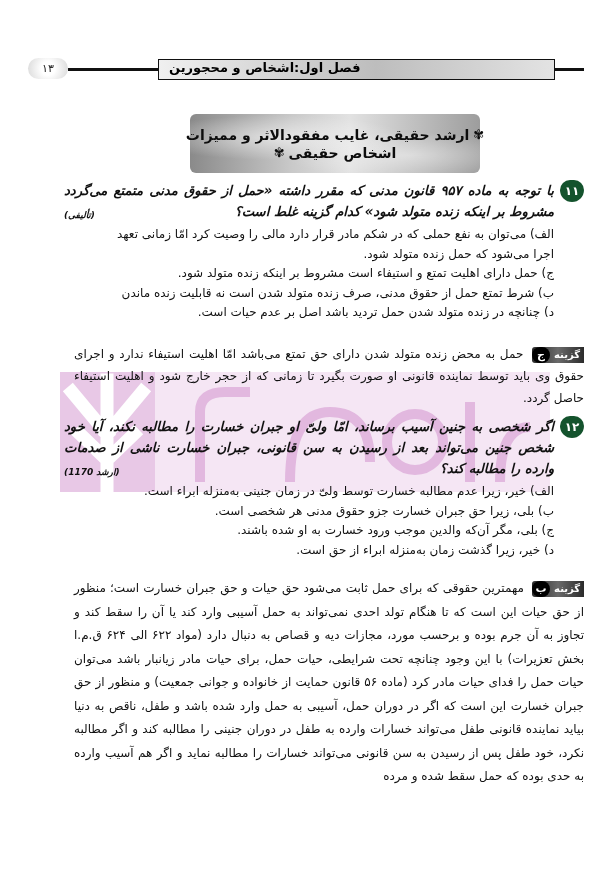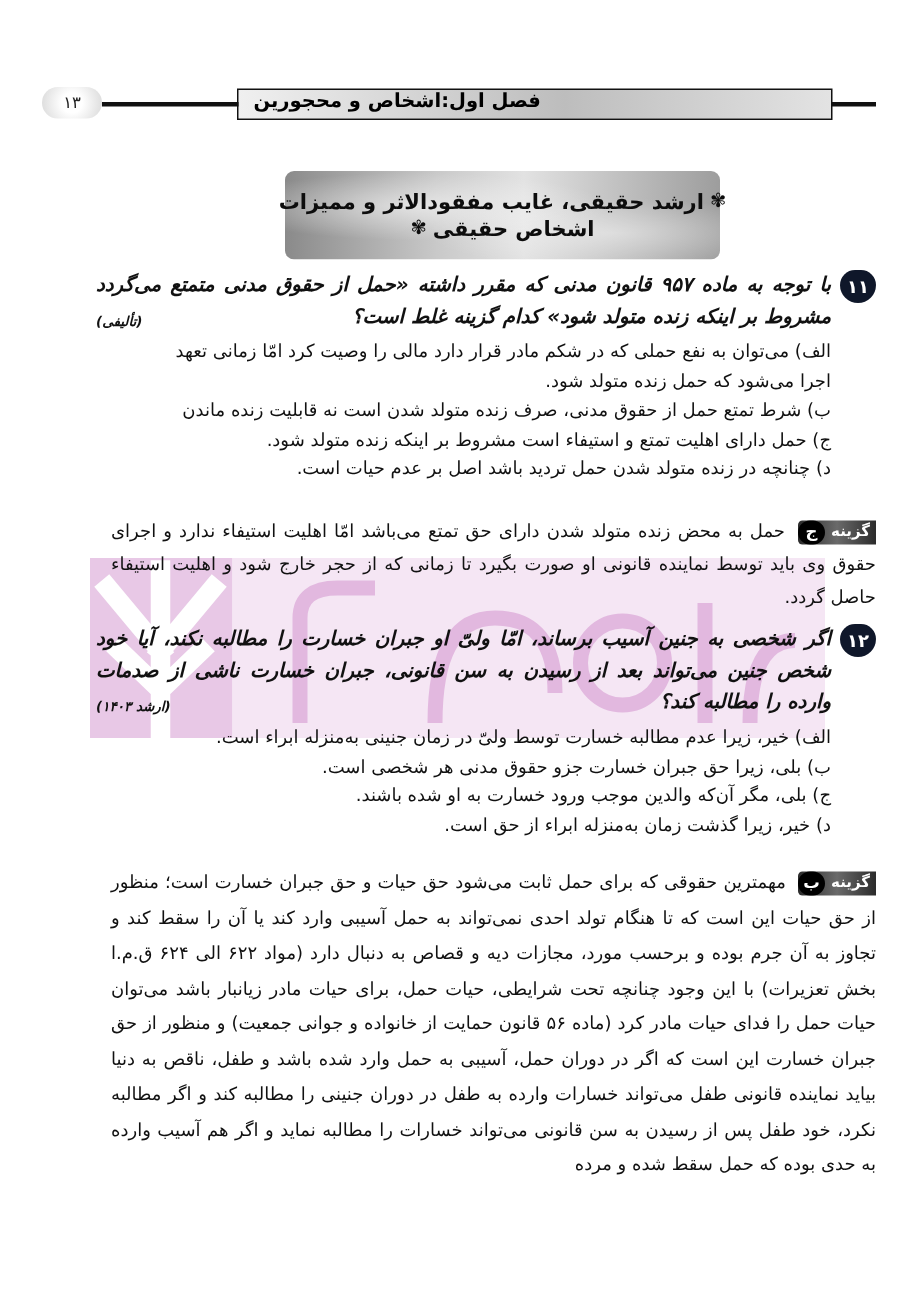--- a/index.html
+++ b/index.html
@@ -147,7 +147,7 @@
     top: 0;
     width: 24px;
     height: 22px;
-    background: #0f172a;
+    background: #14532d;
     color: #fff;
     border-radius: 10px 10px 12px 12px;
     font-weight: bold;

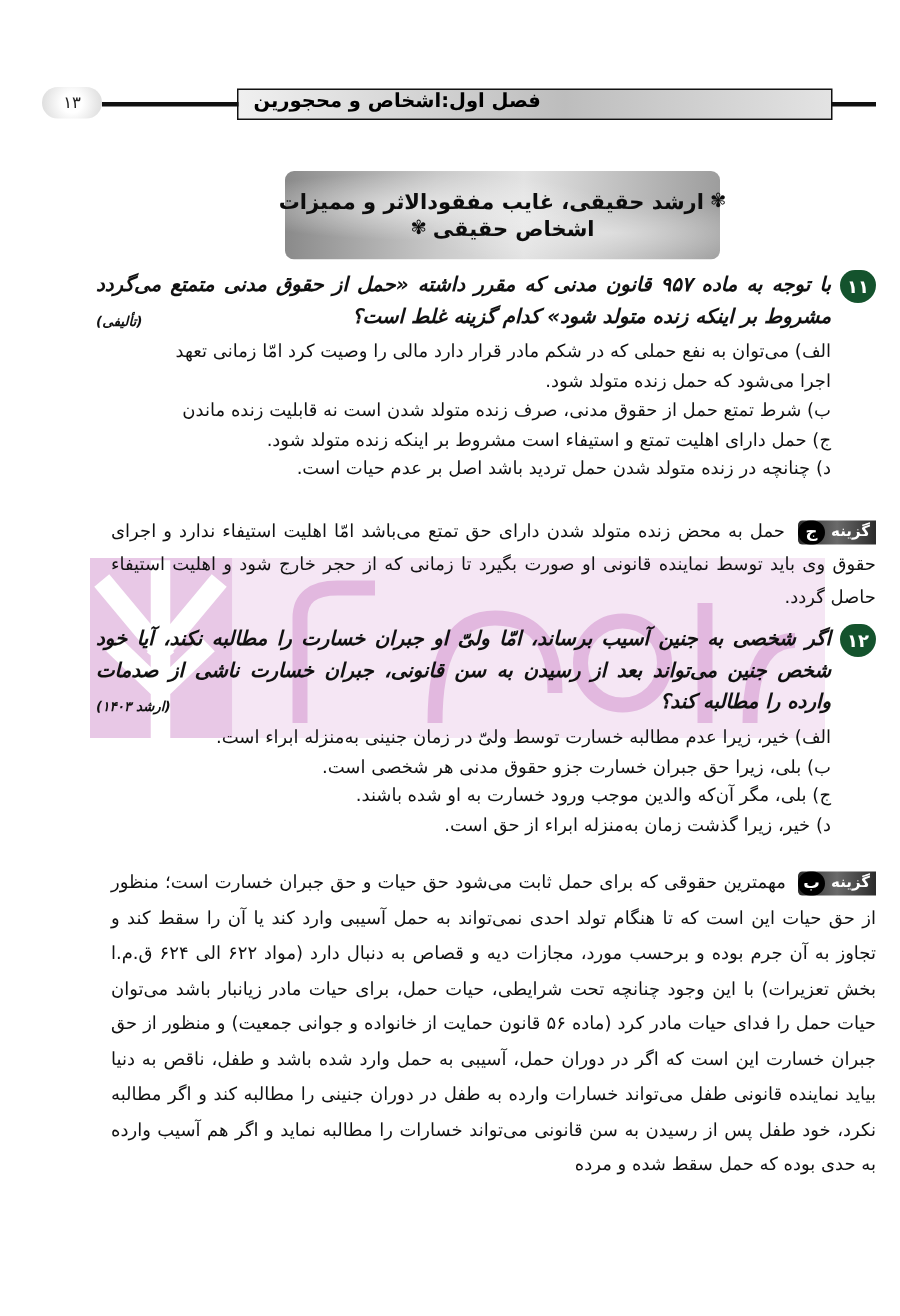--- a/index.html
+++ b/index.html
@@ -260,8 +260,8 @@
   </div>
   <div class="options">
     <span class="opt">الف) می‌توان به نفع حملی که در شکم مادر قرار دارد مالی را وصیت کرد امّا زمانی تعهد اجرا می‌شود که حمل زنده متولد شود.</span>
+    <span class="opt">ج) حمل دارای اهلیت تمتع و استیفاء است مشروط بر اینکه زنده متولد شود.</span>
     <span class="opt">ب) شرط تمتع حمل از حقوق مدنی، صرف زنده متولد شدن است نه قابلیت زنده ماندن</span>
-    <span class="opt">ج) حمل دارای اهلیت تمتع و استیفاء است مشروط بر اینکه زنده متولد شود.</span>
     <span class="opt">د) چنانچه در زنده متولد شدن حمل تردید باشد اصل بر عدم حیات است.</span>
   </div>
 </div>

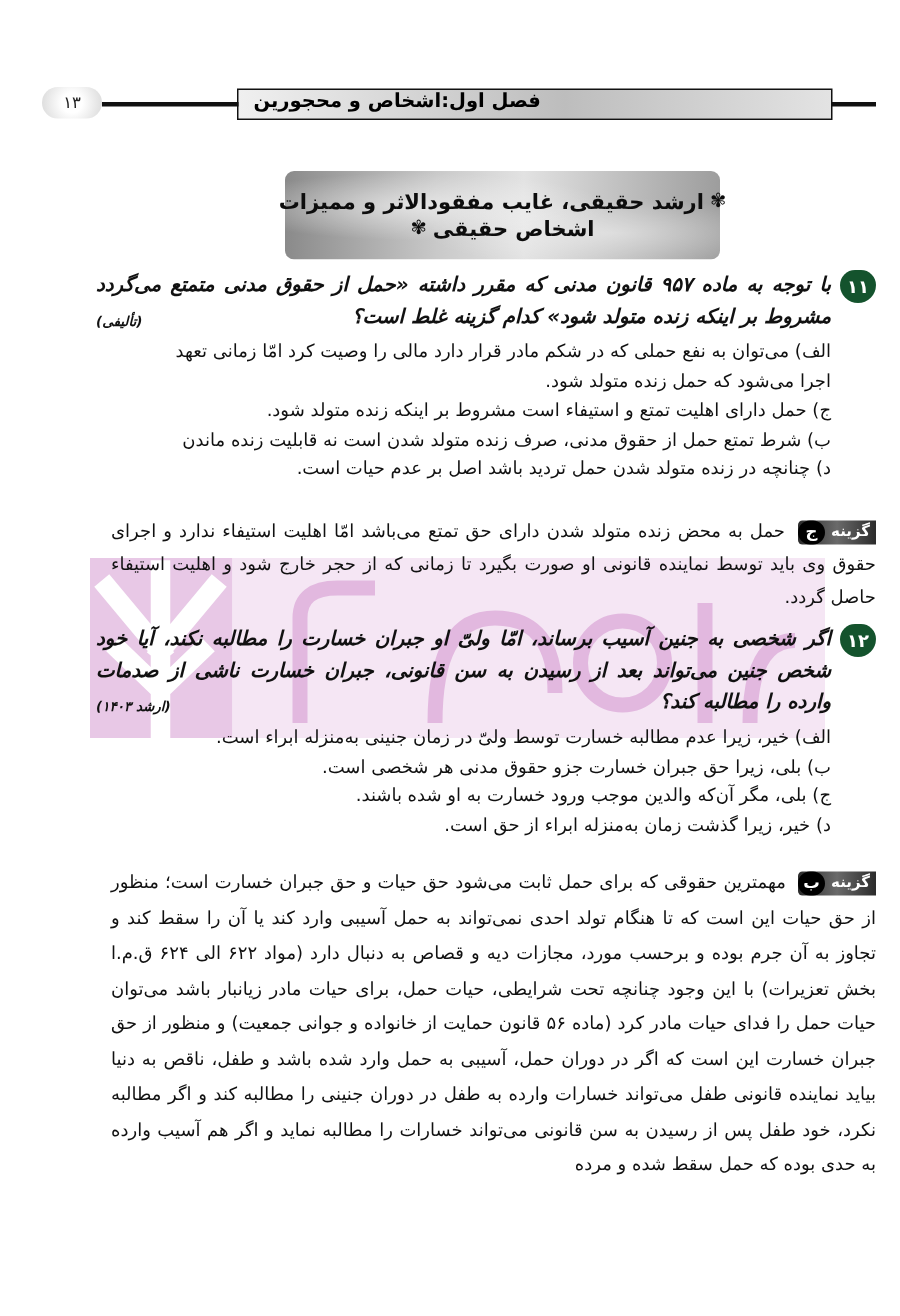--- a/index.html
+++ b/index.html
@@ -278,7 +278,7 @@
   <div class="qnum">۱۲</div>
   <div class="qtext">
     <span>اگر شخصی به جنین آسیب برساند، امّا ولیّ او جبران خسارت را مطالبه نکند، آیا خود شخص جنین می‌تواند بعد از رسیدن به سن قانونی، جبران خسارت ناشی از صدمات وارده را مطالبه کند؟</span>
-    <span class="src">(ارشد ۱۴۰۳)</span>
+    <span class="src">(ارشد 1170)</span>
   </div>
   <div class="options">
     <span class="opt">الف) خیر، زیرا عدم مطالبه خسارت توسط ولیّ در زمان جنینی به‌منزله ابراء است.</span>

